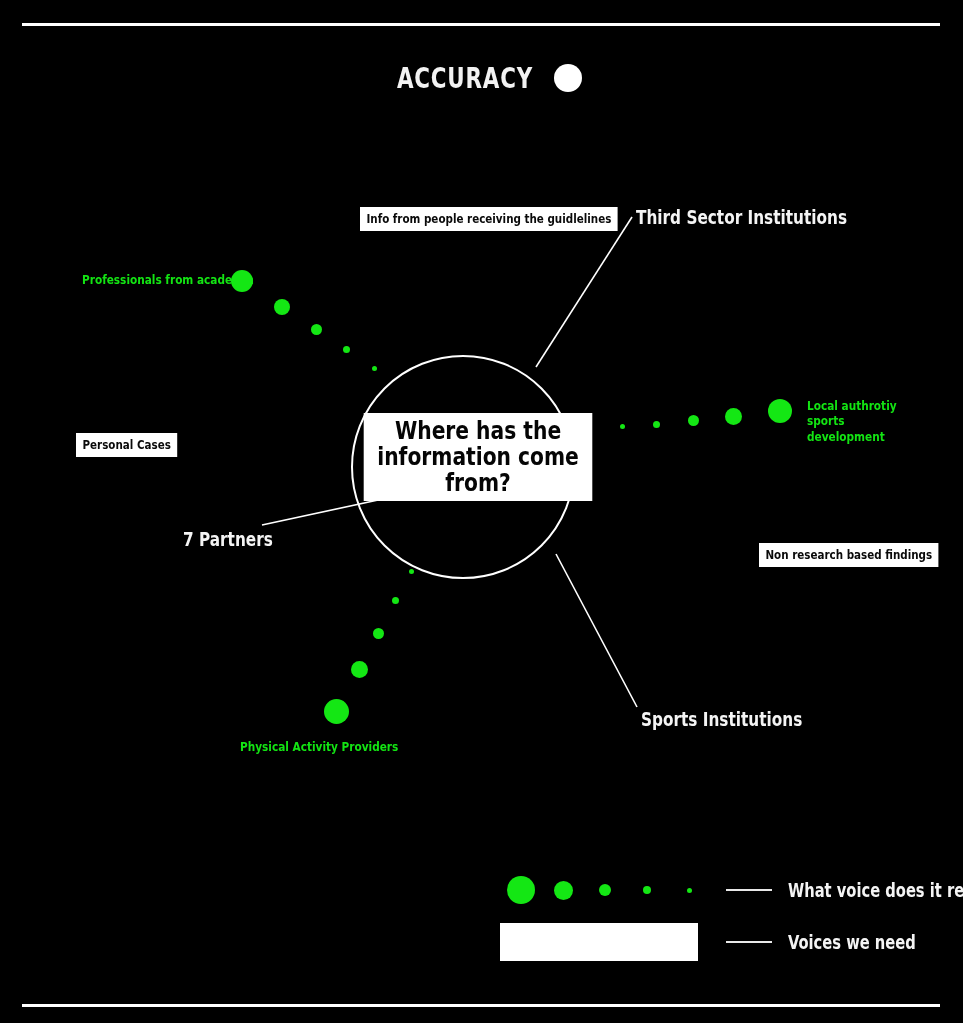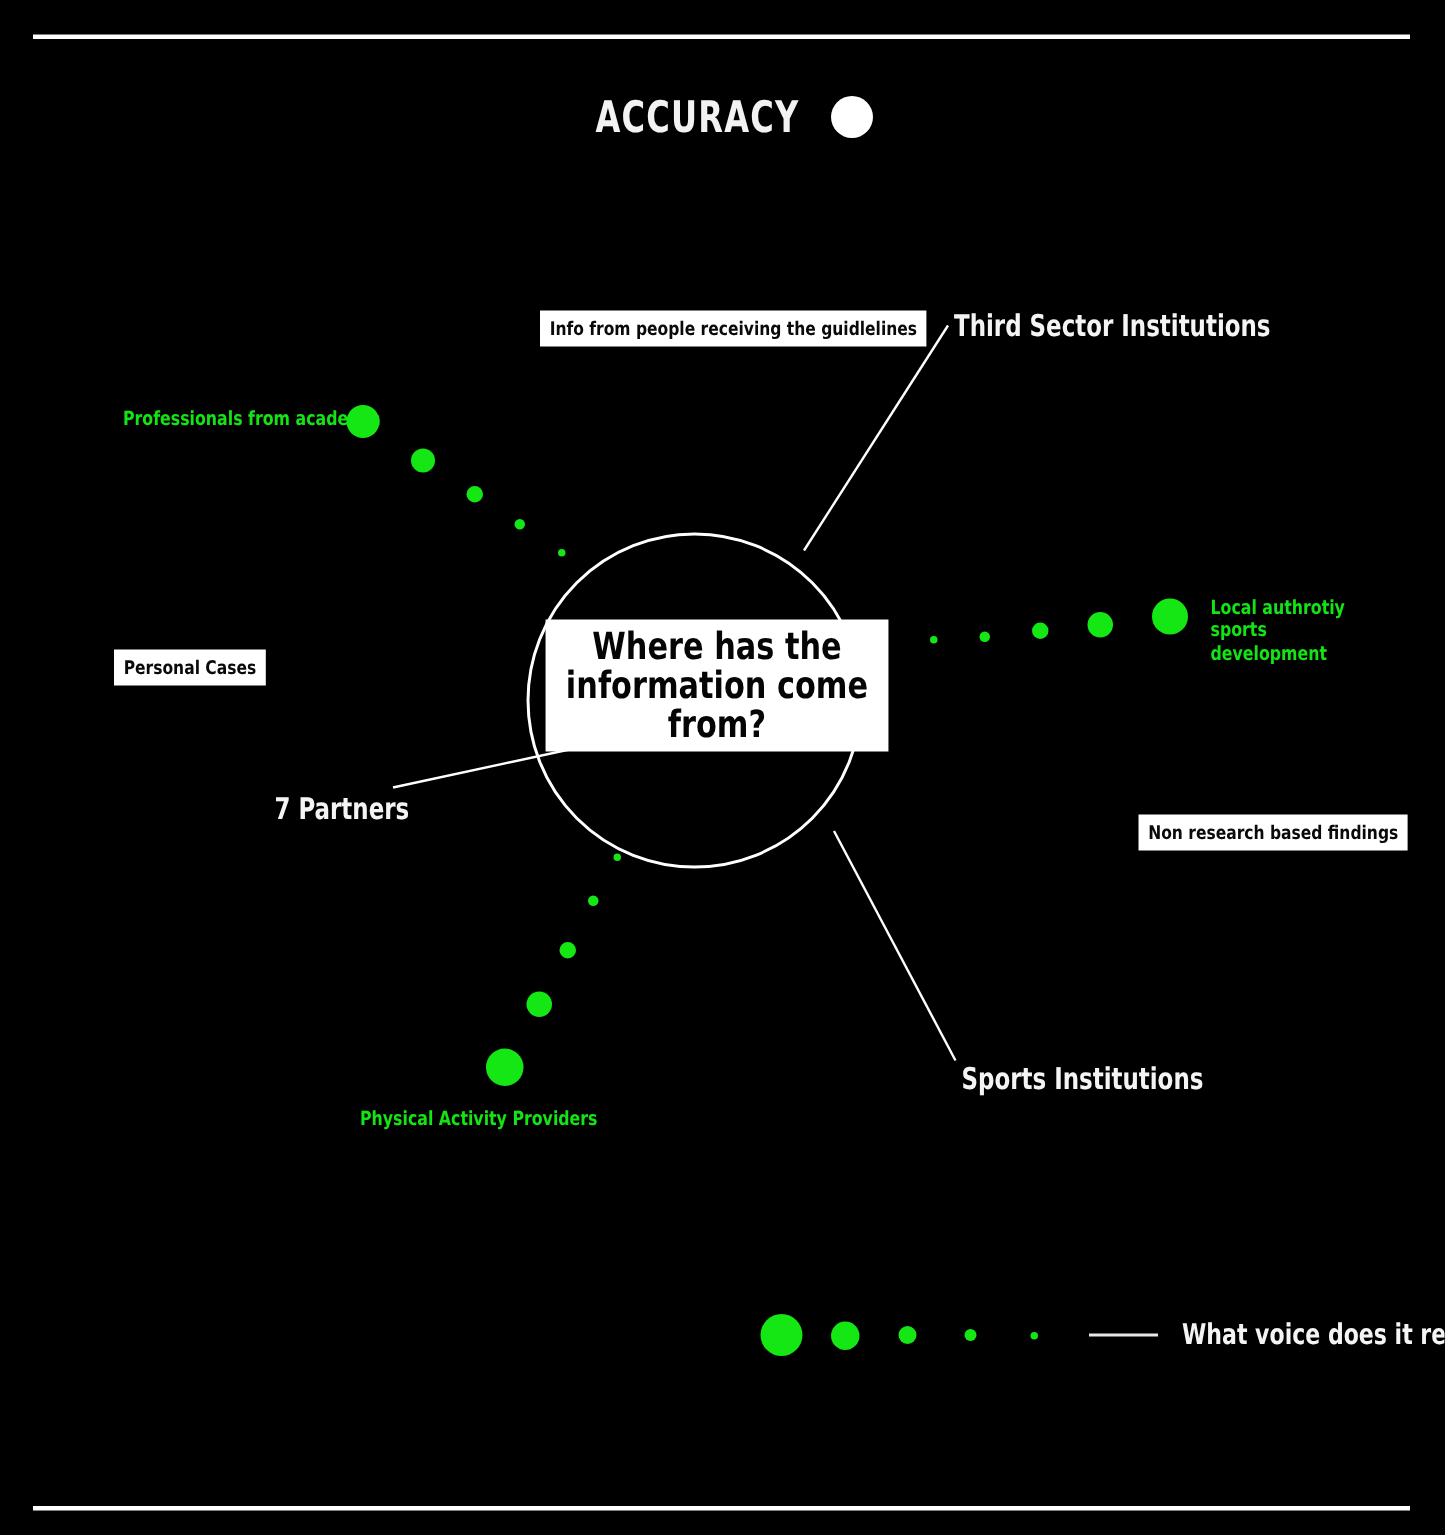--- a/index.html
+++ b/index.html
@@ -131,6 +131,13 @@
         <div class="dash"></div>
         <div class="ltxt">What voice does it represent</div>
       </div>
+      <div class="lrow">
+        <div class="dots" style="width: 210px;">
+          <div class="swatch"></div>
+        </div>
+        <div class="dash"></div>
+        <div class="ltxt">Voices we need</div>
+      </div>
     </div>
 </div>
 

